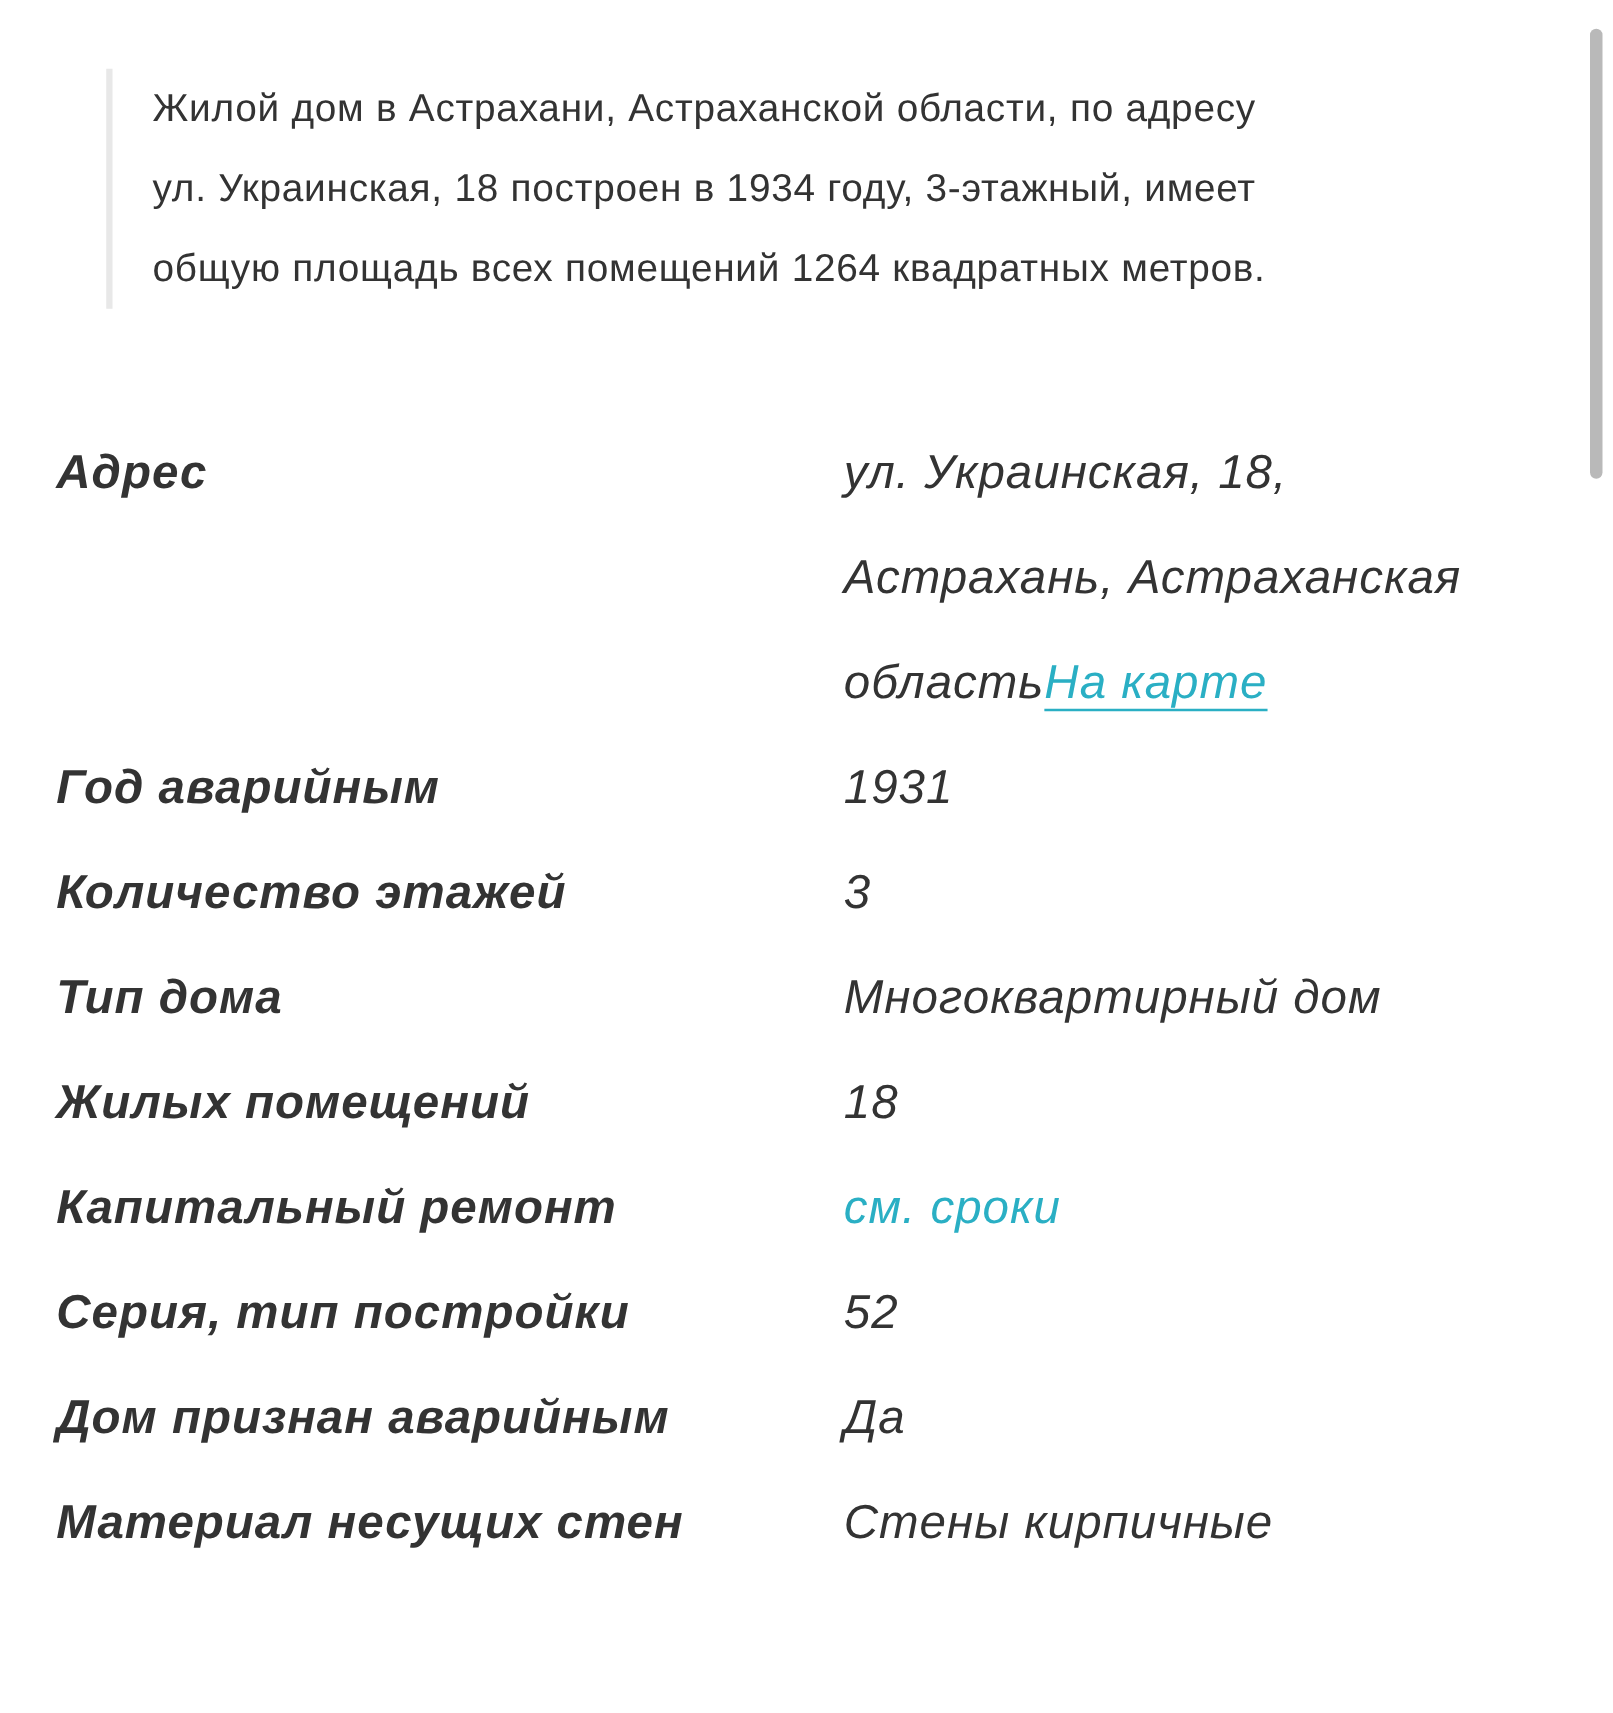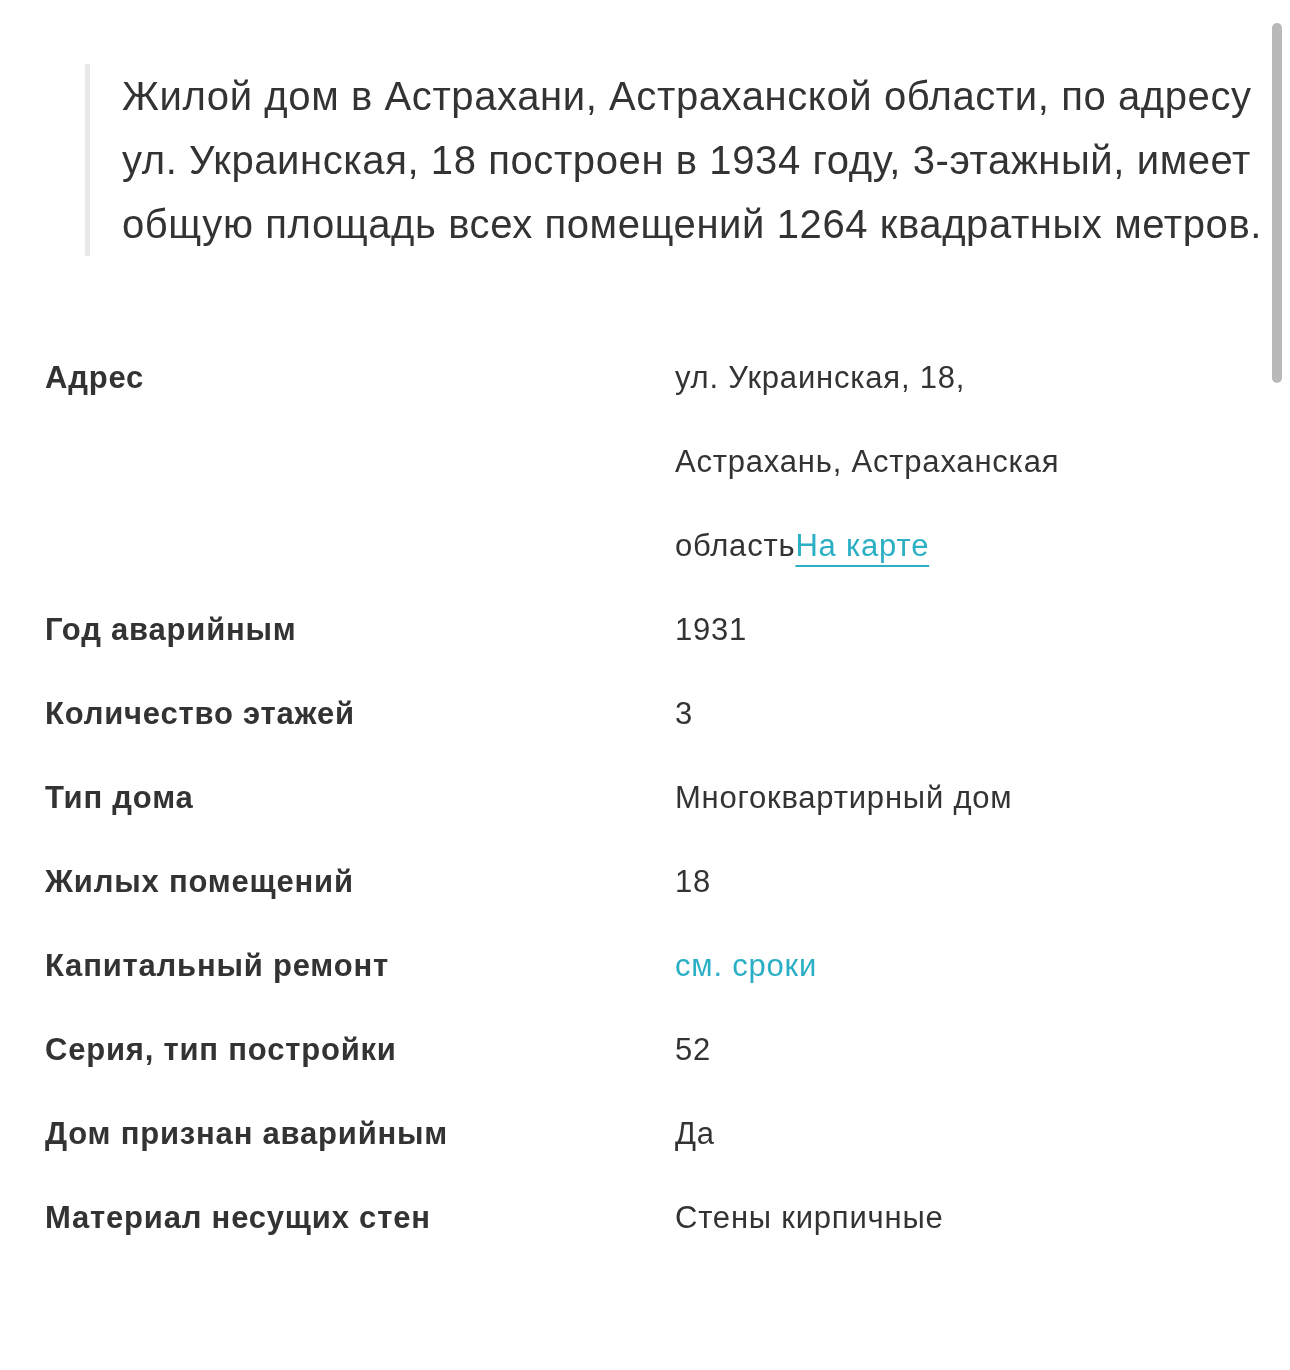--- a/index.html
+++ b/index.html
@@ -32,7 +32,7 @@
     width: 1165px;
     border-left: 5px solid var(--quote-border-color);
     padding: 0 0 0 32px;
-    font-size: 40px;
+    font-size: 31px;
     letter-spacing: 0.6px;
     line-height: 64px;
     color: var(--text-color);

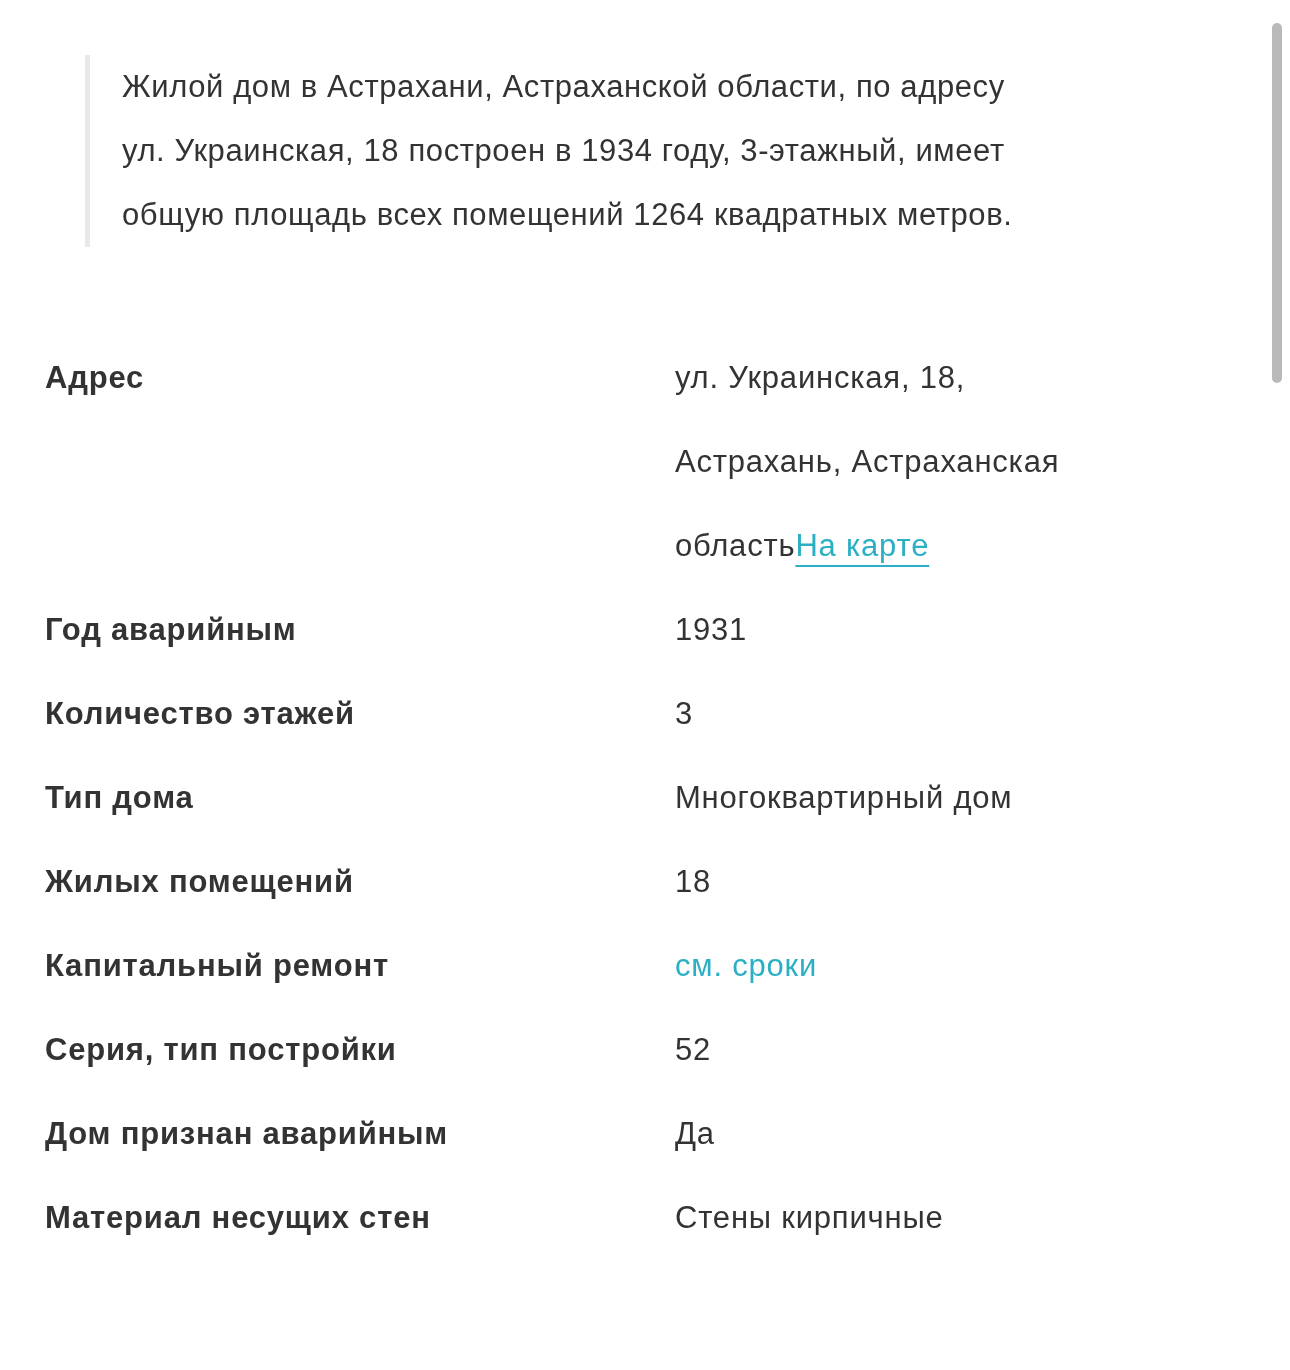--- a/index.html
+++ b/index.html
@@ -48,9 +48,10 @@
   .details-table td {
     vertical-align: top;
     padding: 0;
-    font-size: 31px;
+    font-size: 38px;
     letter-spacing: 0.8px;
     line-height: 84px;
+    font-style: italic;
   }
   td.row-label {
     width: 630px;

